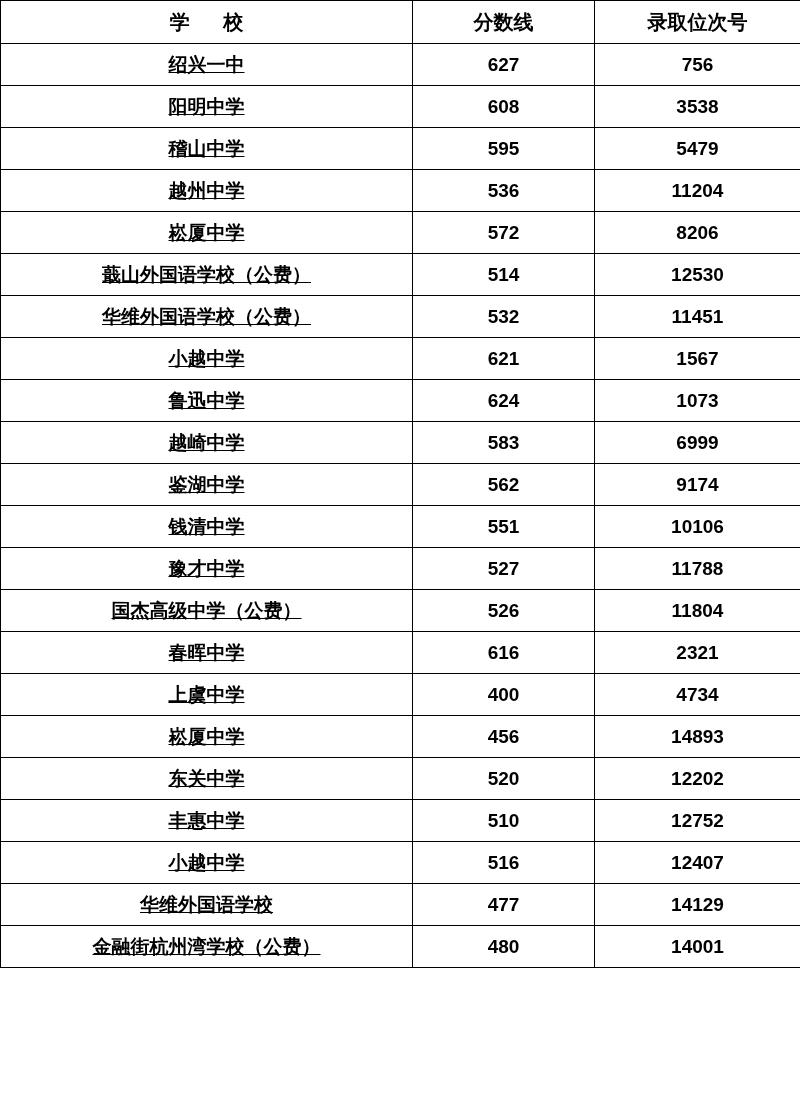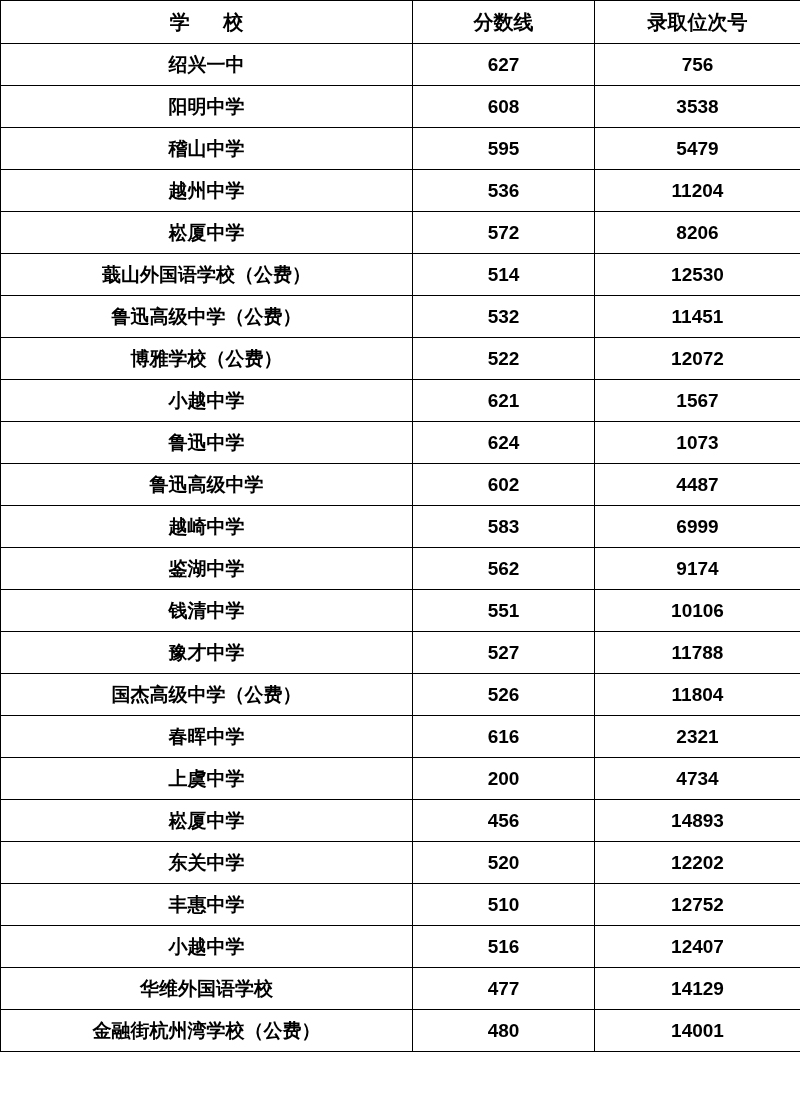--- a/index.html
+++ b/index.html
@@ -54,6 +54,7 @@
   }
   td.school-name {
     font-weight: bold;
+    text-decoration: underline;
   }
   td.num {
     font-weight: bold;

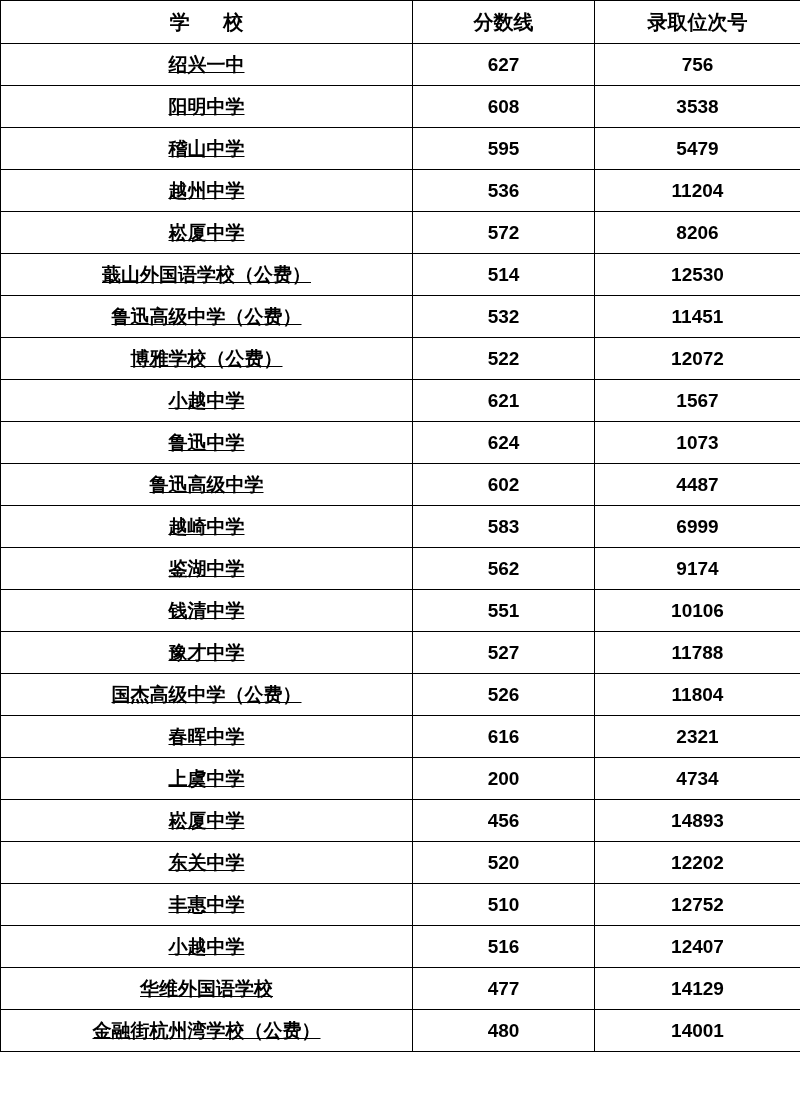--- a/index.html
+++ b/index.html
@@ -110,7 +110,7 @@
           <td class="num">12530</td>
         </tr>
         <tr>
-          <td class="school-name">鲁迅高级中学（公费）</td>
+          <td class="school-name">华维外国语学校（公费）</td>
           <td class="num">532</td>
           <td class="num">11451</td>
         </tr>

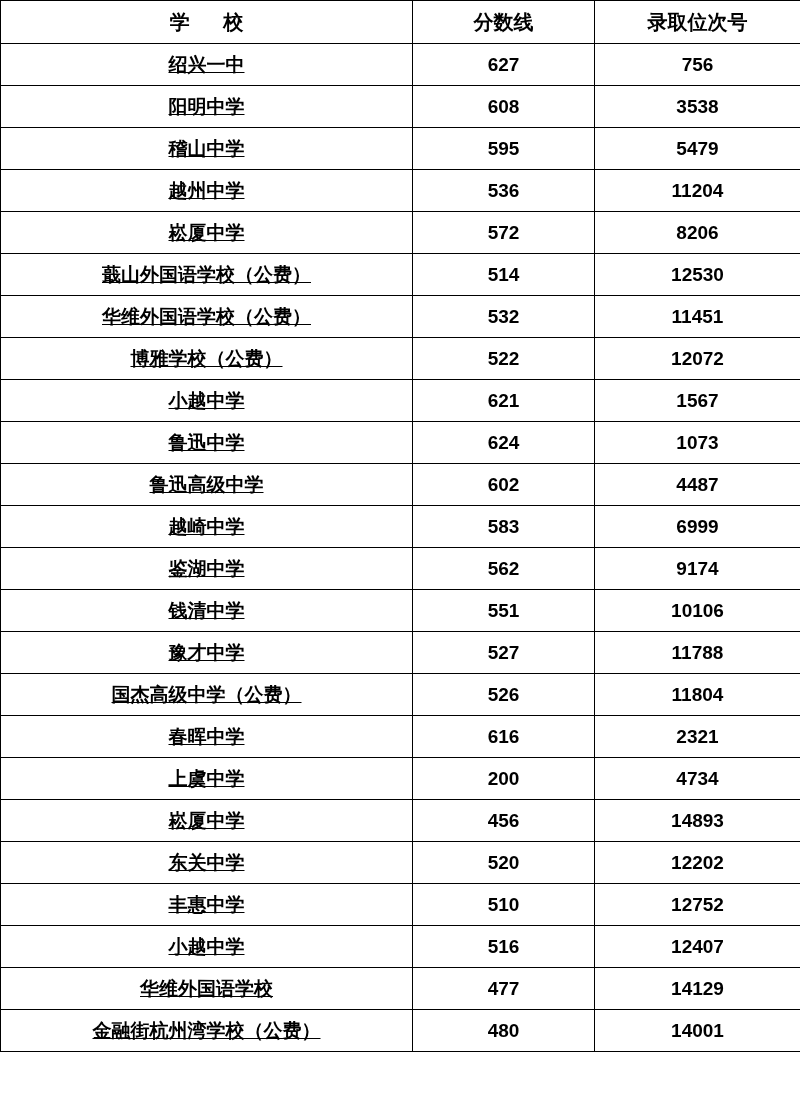--- a/index.html
+++ b/index.html
@@ -115,11 +115,6 @@
           <td class="num">11451</td>
         </tr>
         <tr>
-          <td class="school-name">博雅学校（公费）</td>
-          <td class="num">522</td>
-          <td class="num">12072</td>
-        </tr>
-        <tr>
           <td class="school-name">小越中学</td>
           <td class="num">621</td>
           <td class="num">1567</td>

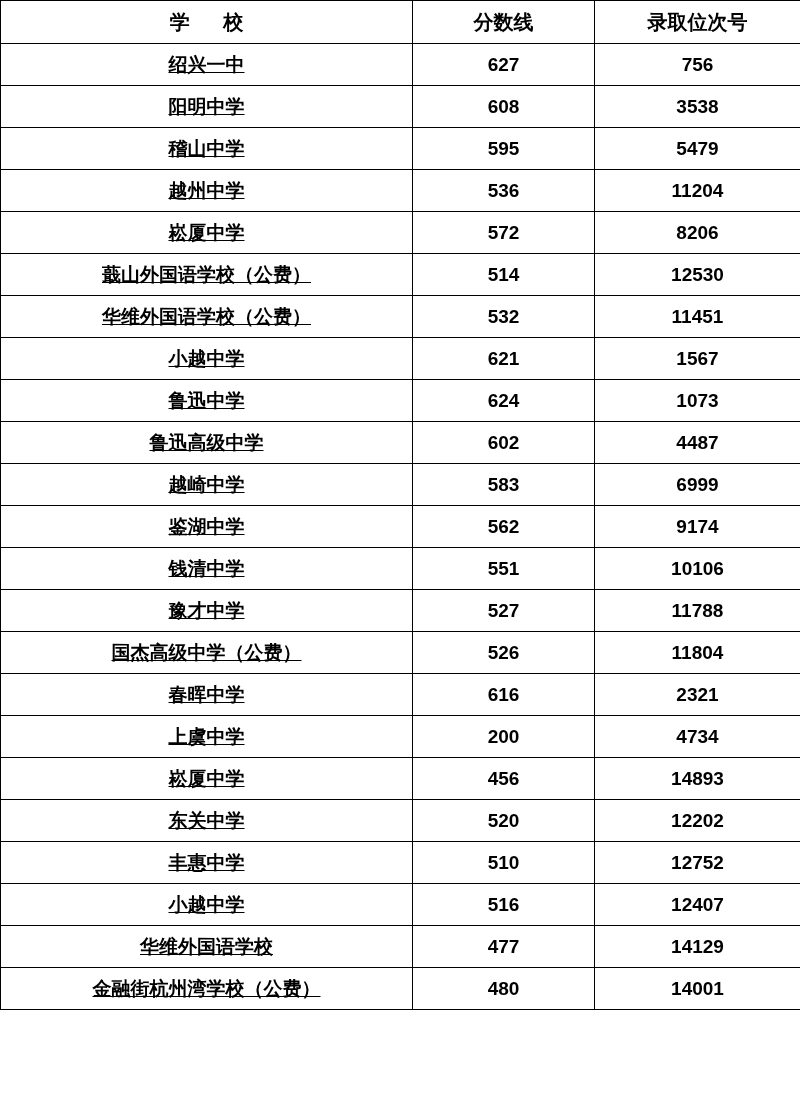--- a/index.html
+++ b/index.html
@@ -125,11 +125,6 @@
           <td class="num">1073</td>
         </tr>
         <tr>
-          <td class="school-name">鲁迅高级中学</td>
-          <td class="num">602</td>
-          <td class="num">4487</td>
-        </tr>
-        <tr>
           <td class="school-name">越崎中学</td>
           <td class="num">583</td>
           <td class="num">6999</td>

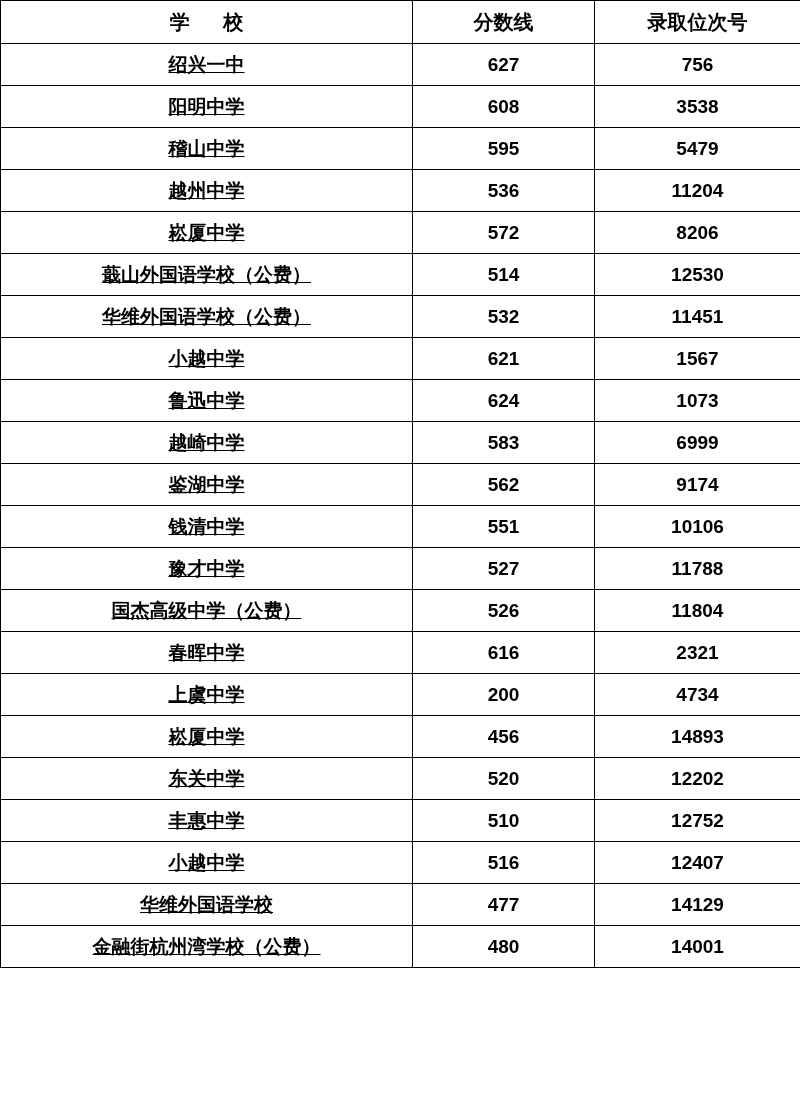--- a/index.html
+++ b/index.html
@@ -156,7 +156,7 @@
         </tr>
         <tr>
           <td class="school-name">上虞中学</td>
-          <td class="num">200</td>
+          <td class="num">400</td>
           <td class="num">4734</td>
         </tr>
         <tr>

